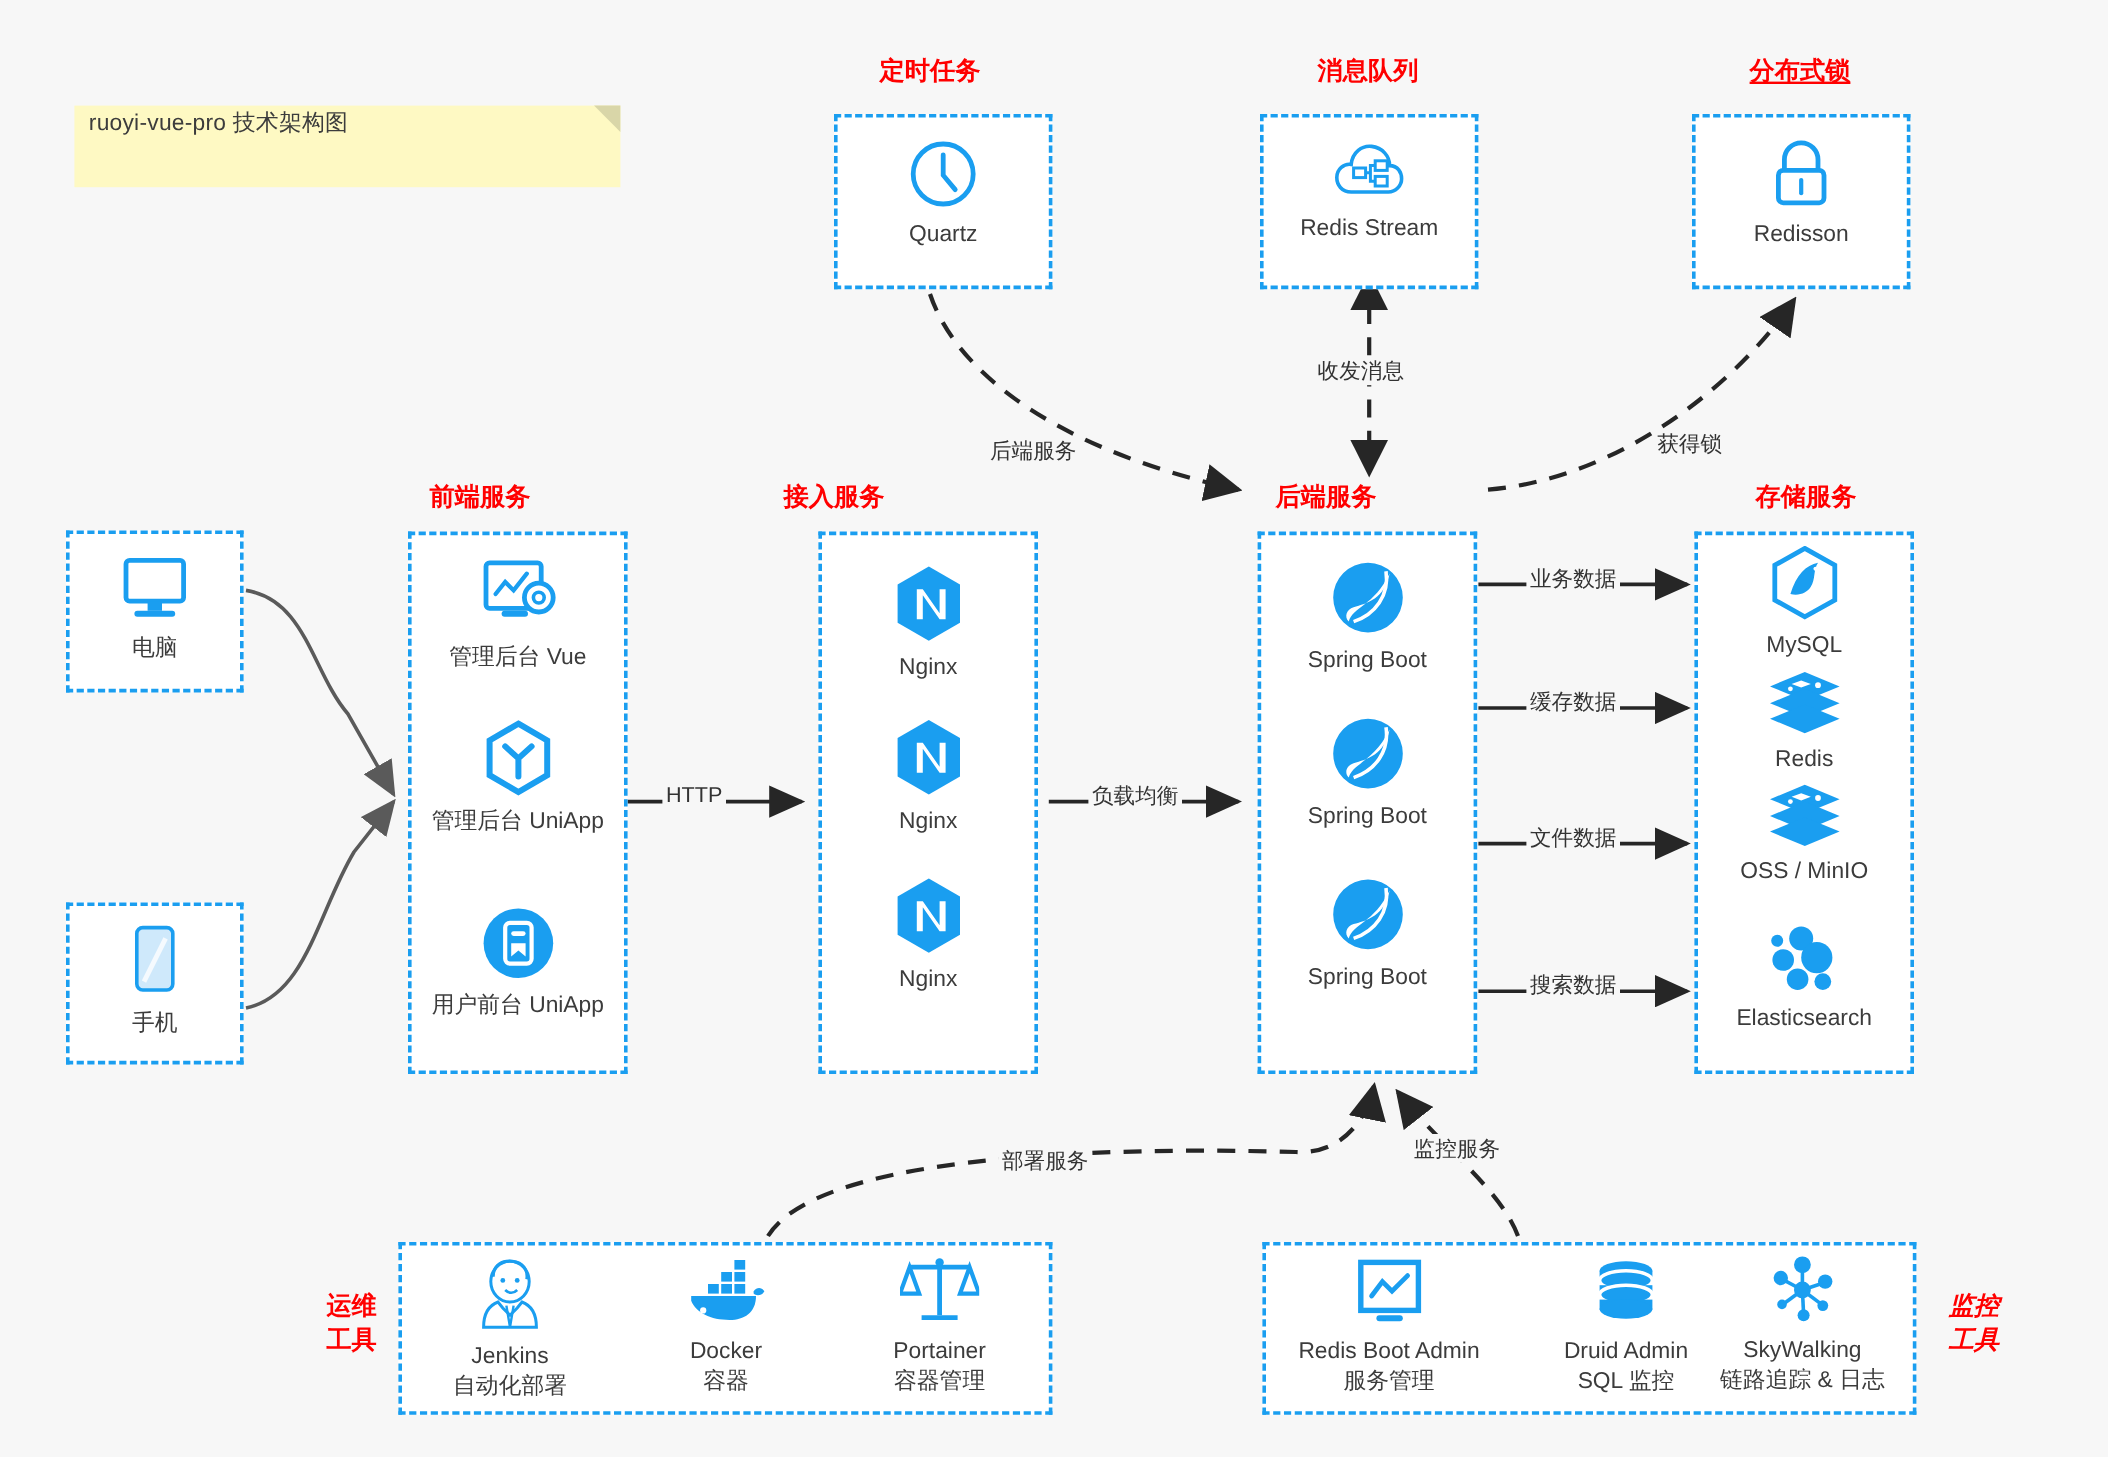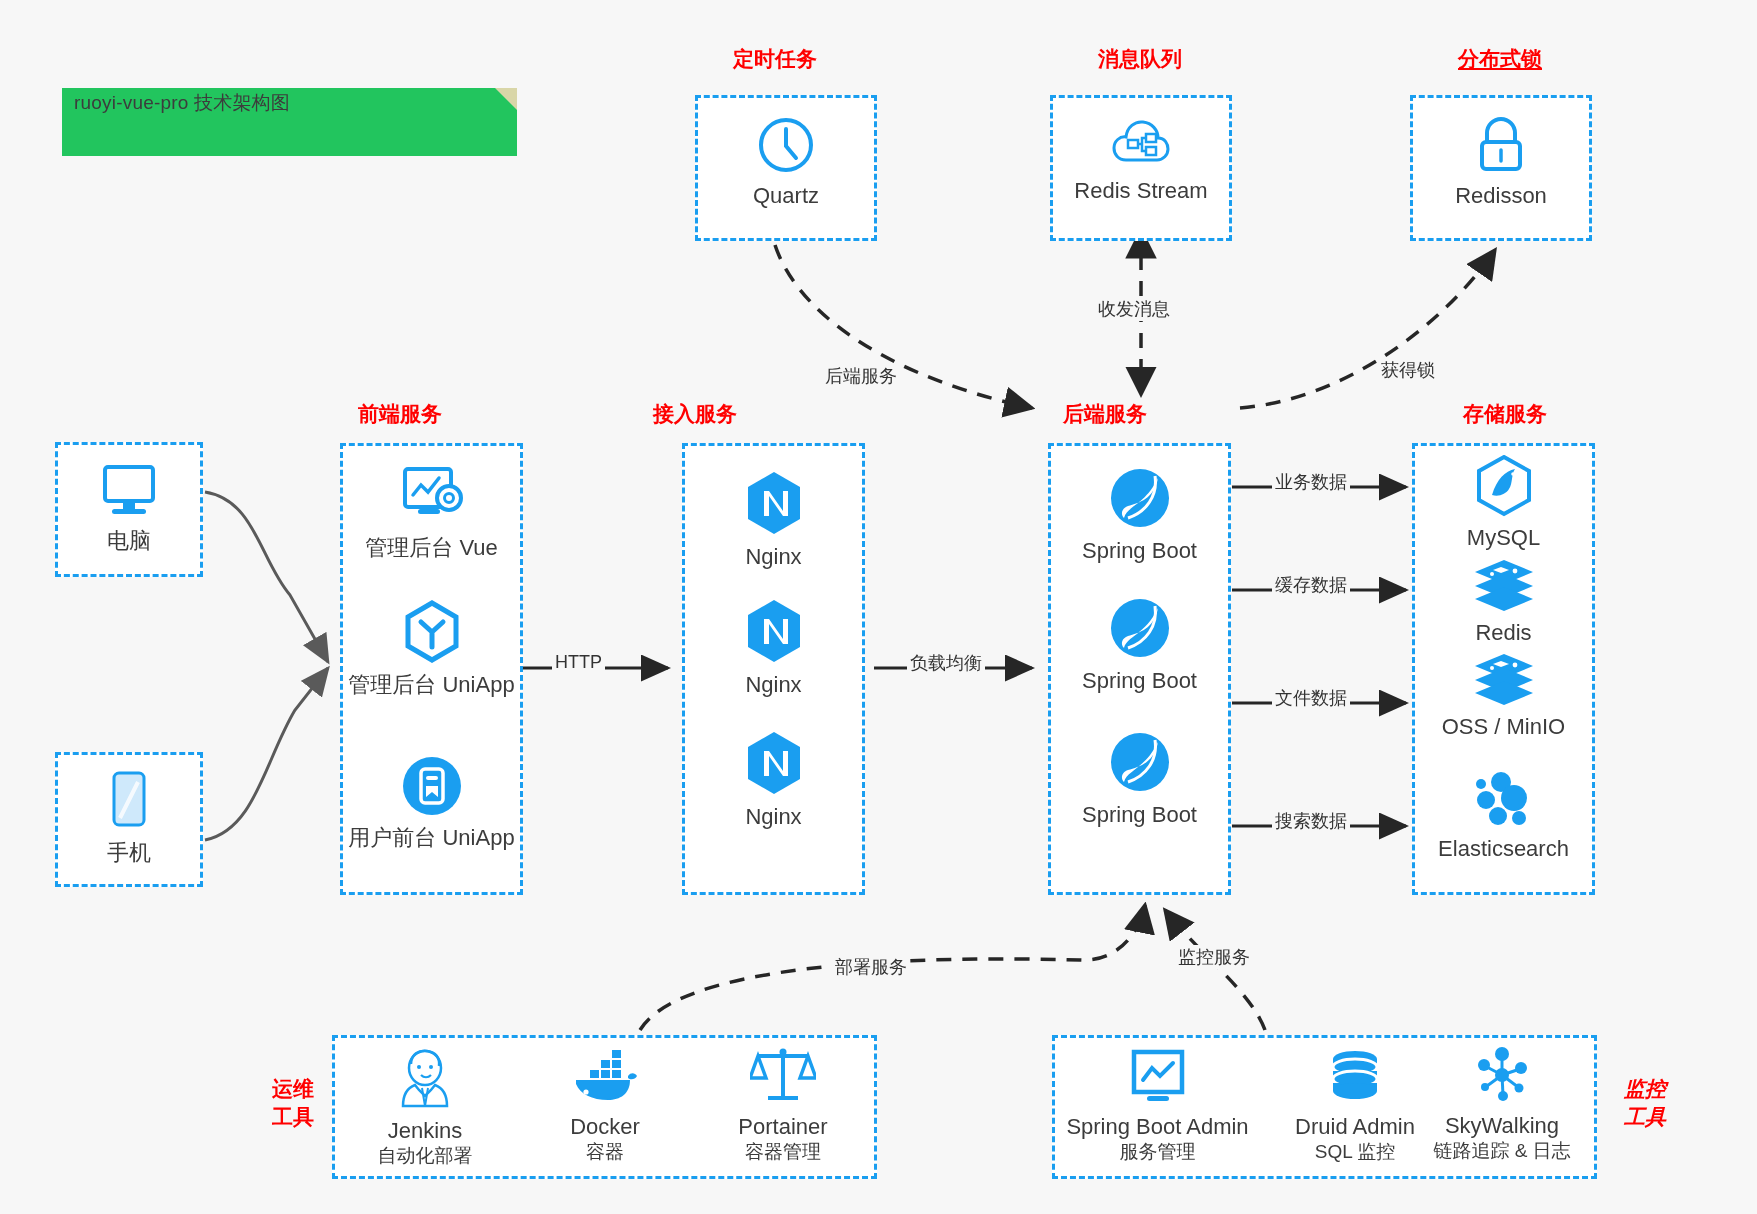--- a/index.html
+++ b/index.html
@@ -28,7 +28,7 @@
     position: absolute;
     left: 62px; top: 88px;
     width: 455px; height: 68px;
-    background: #22c55e;
+    background: #fef9c3;
     z-index: 3;
   }
   .note .fold {

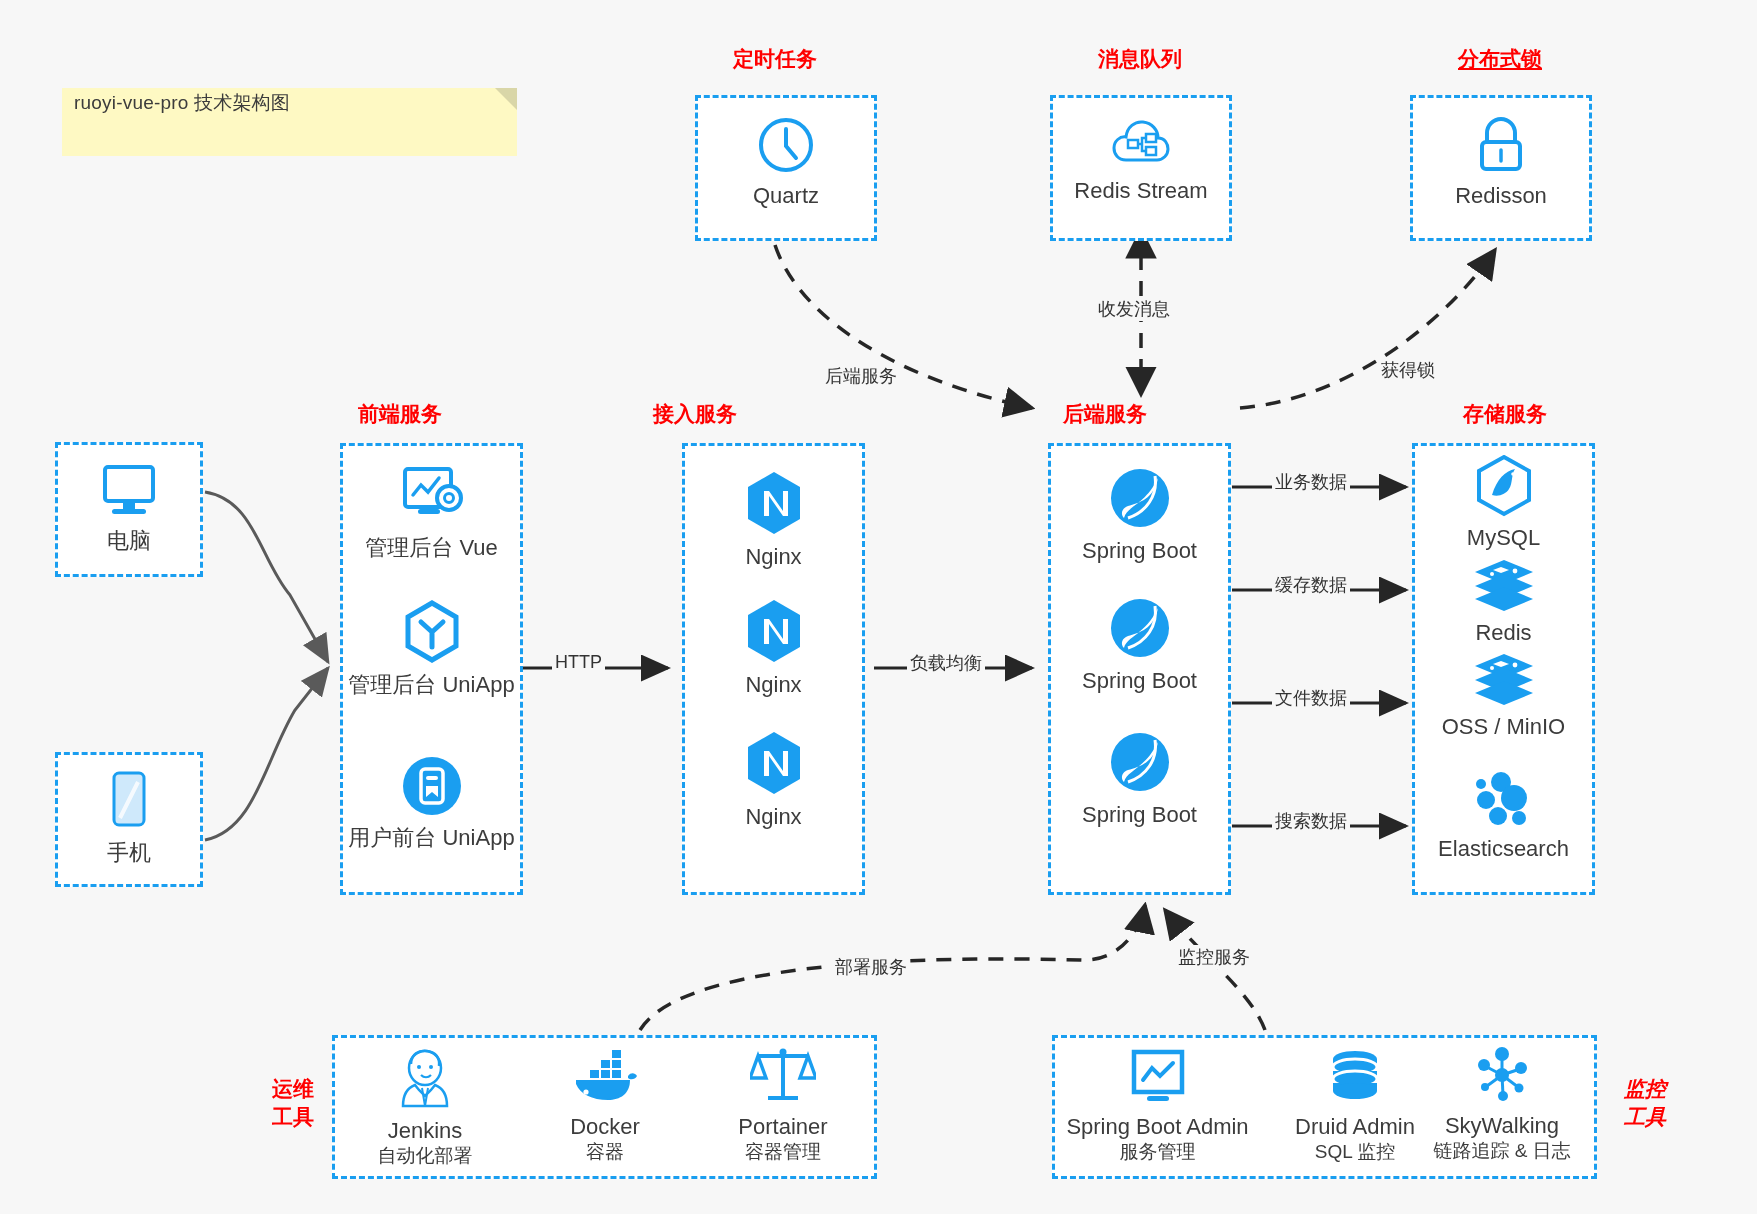--- a/index.html
+++ b/index.html
@@ -79,7 +79,7 @@
   }
   .node .cap {
     margin-top: 8px;
-    font-size: 22px;
+    font-size: 19px;
     color: #3c3c3c;
     text-align: right;
     white-space: nowrap;

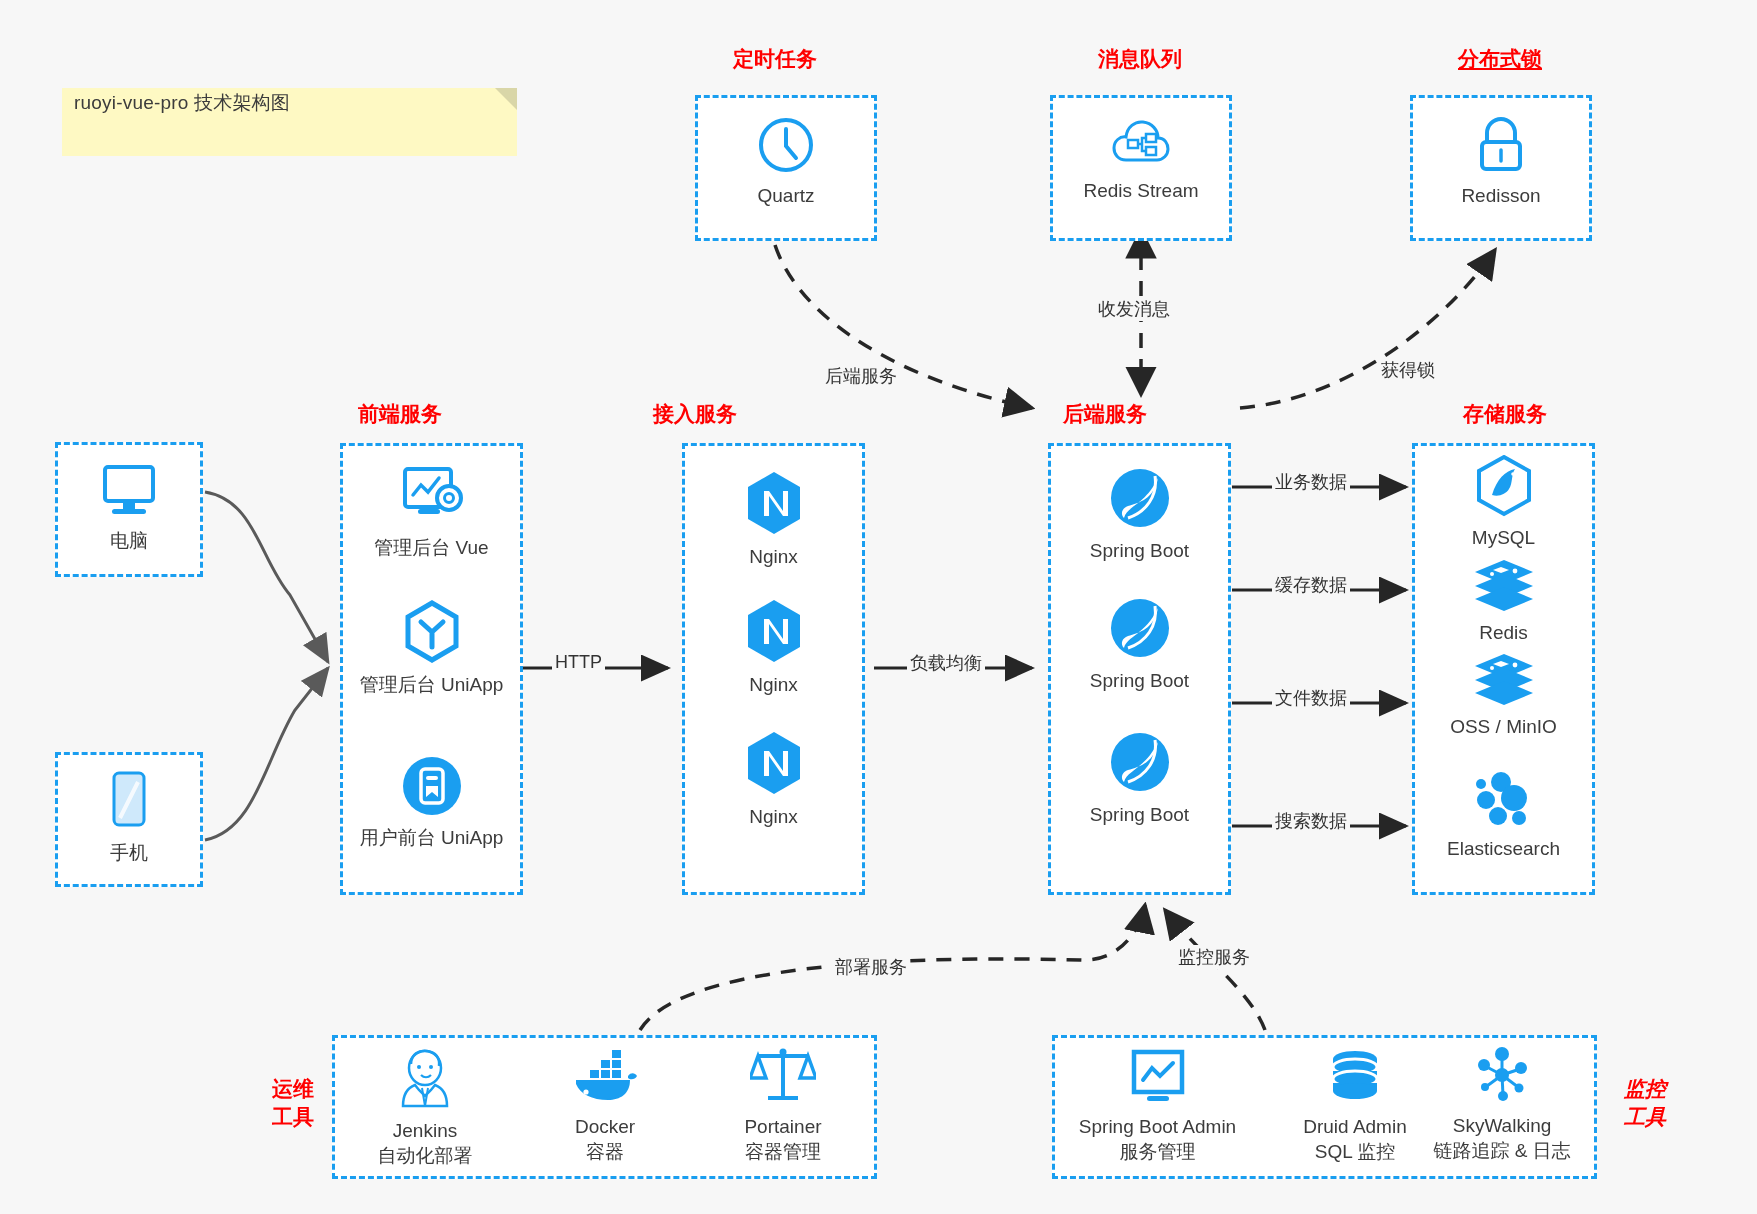--- a/index.html
+++ b/index.html
@@ -407,7 +407,7 @@
       <path d="M15,32 L24,20 L32,28 L45,15" fill="none" stroke="#1a9ef0" stroke-width="4" stroke-linecap="round"></path>
       <rect x="19" y="48" width="22" height="5" rx="2.5" fill="#1a9ef0"></rect>
     </svg>
-    <div class="cap">Spring Boot Admin</div>
+    <div class="cap">Redis Boot Admin</div>
     <div class="cap2">服务管理</div>
   </div>
 

